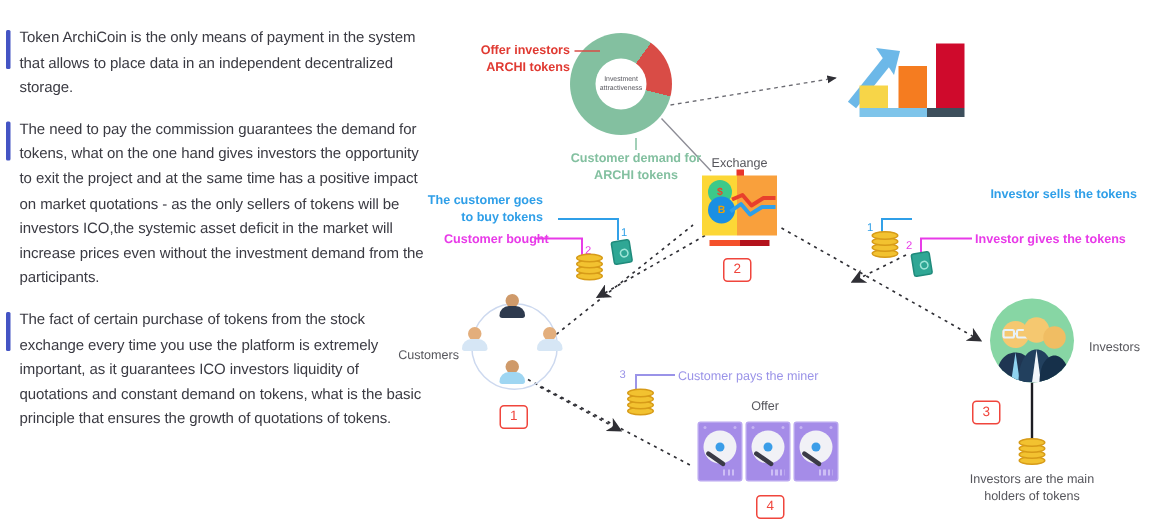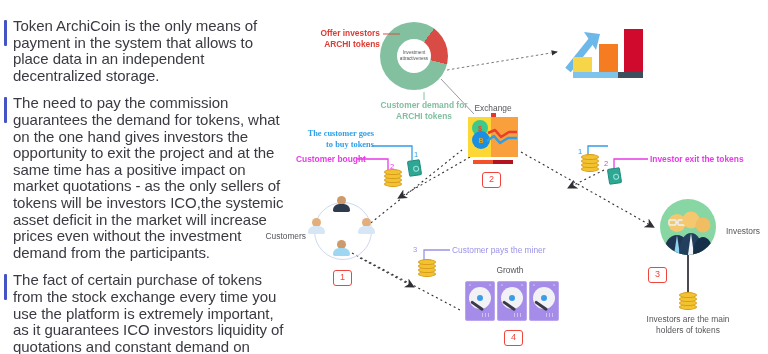--- a/index.html
+++ b/index.html
@@ -11,7 +11,7 @@
   .text-panel{position:absolute;left:0;top:18px;width:286px;height:320px;}
   .para{position:relative;padding-left:13px;margin-bottom:11px;}
   .para .bar{position:absolute;left:4px;top:2px;width:3px;height:26px;background:#4454c4;border-radius:1px;}
-  .para p{margin:0;font-size:15px;line-height:16.6px;color:#3a3a42;letter-spacing:-0.05px;}
+  .para p{margin:0;font-size:10px;line-height:16.6px;color:#3a3a42;letter-spacing:-0.05px;}
   .lbl{position:absolute;font-size:8.4px;line-height:11px;white-space:nowrap;}
   .lbl.ctr{text-align:center;}
   .lbl.rt{text-align:right;}

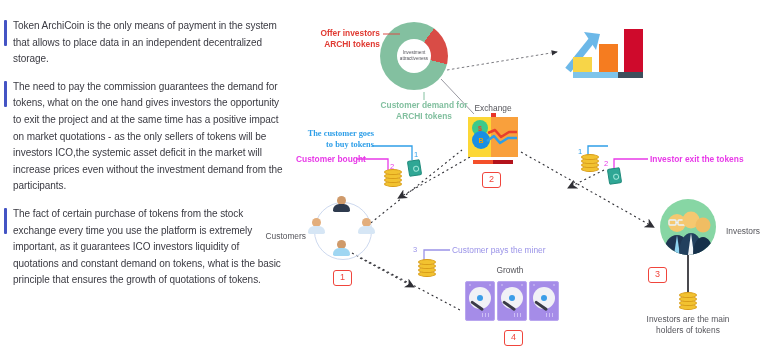--- a/index.html
+++ b/index.html
@@ -194,7 +194,7 @@
   </div>
   <div class="badge" style="left:482px;top:172px;">2</div>
 
-  <div class="lbl rt c-blue" style="left:296px;top:128px;width:78px;font-weight:bold;font-family:Liberation Serif, serif;">
+  <div class="lbl rt c-blue" style="left:284px;top:128px;width:78px;font-weight:bold;">
     <div>The customer goes</div>
     <div>to buy tokens</div>
   </div>

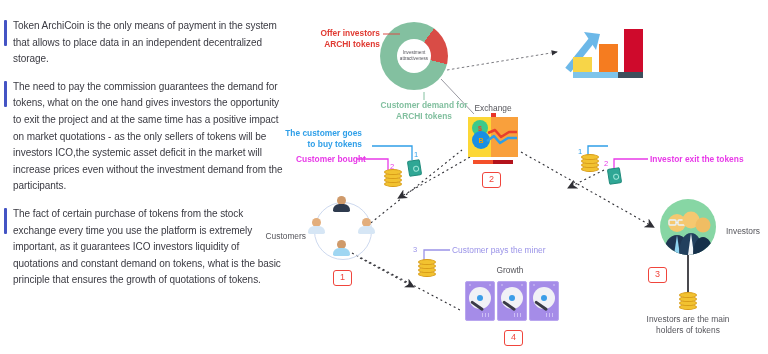--- a/index.html
+++ b/index.html
@@ -235,6 +235,7 @@
   <div class="badge" style="left:333px;top:270px;">1</div>
 
   <div class="lbl rt c-blue" style="left:606px;top:124px;width:152px;font-weight:bold;">
+    <div>Investor sells the tokens</div>
   </div>
   <div class="lbl c-magenta" style="left:650px;top:154px;font-weight:bold;">Investor exit the tokens</div>
 

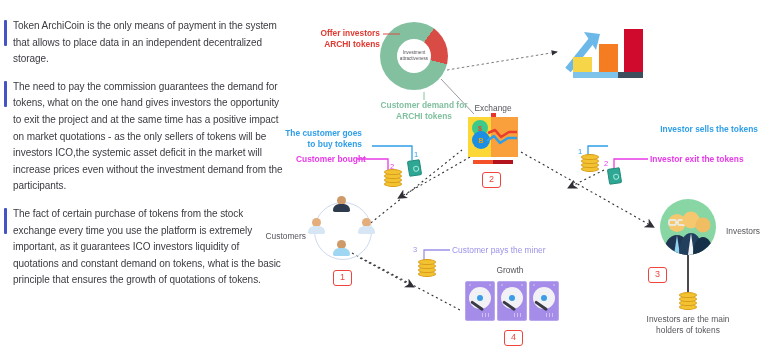--- a/index.html
+++ b/index.html
@@ -237,7 +237,7 @@
   <div class="lbl rt c-blue" style="left:606px;top:124px;width:152px;font-weight:bold;">
     <div>Investor sells the tokens</div>
   </div>
-  <div class="lbl c-magenta" style="left:650px;top:154px;font-weight:bold;">Investor exit the tokens</div>
+  <div class="lbl c-magenta" style="left:650px;top:154px;font-weight:bold;">Investor gives the tokens</div>
 
   <div class="mark c-blue" style="left:578px;top:147px;">1</div>
   <div class="mark c-magenta" style="left:604px;top:159px;">2</div>

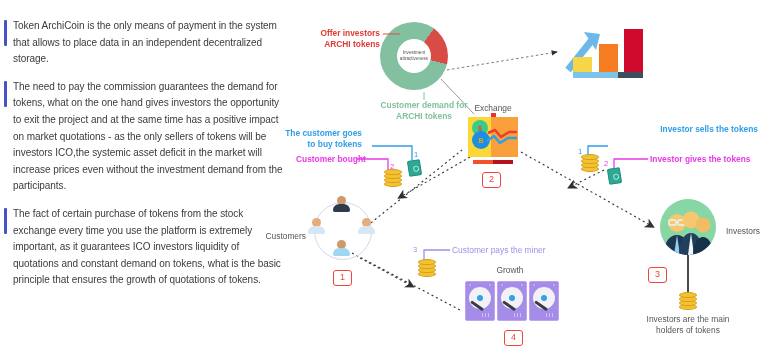--- a/index.html
+++ b/index.html
@@ -292,7 +292,7 @@
       <i style="top:-2px;"></i>
   </div>
 
-  <div class="lbl ctr c-grey" style="left:480px;top:265px;width:60px;">Growth</div>
+  <div class="lbl ctr c-grey" style="left:480px;top:265px;width:60px;">Offer</div>
 
   <div class="hdd" style="left:465px;top:281px;">
     <div class="dot" style="left:3px;top:2px;"></div>

